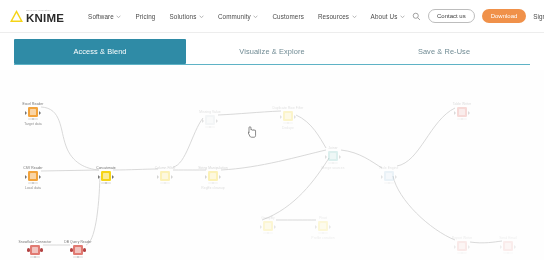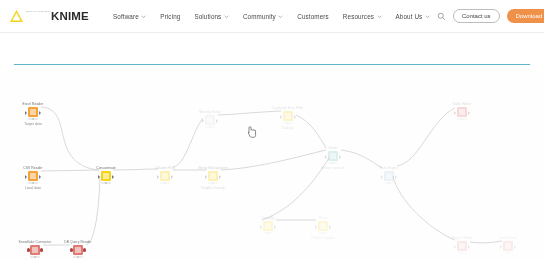--- a/index.html
+++ b/index.html
@@ -24,7 +24,7 @@
   .logo-wrap { display: flex; align-items: center; margin-left: 9px; }
   .logo-tri { width: 15px; height: 14px; position: relative; margin-right: 2px; }
   .logo-tri svg { display: block; }
-  .logo-textblock { display: flex; flex-direction: row; justify-content: center; }
+  .logo-textblock { display: flex; flex-direction: column; justify-content: center; }
   .logo-tag {
     font-size: 2.3px; letter-spacing: .25px; color: #9a9a9a;
     line-height: 3px; margin-bottom: 1px; white-space: nowrap;

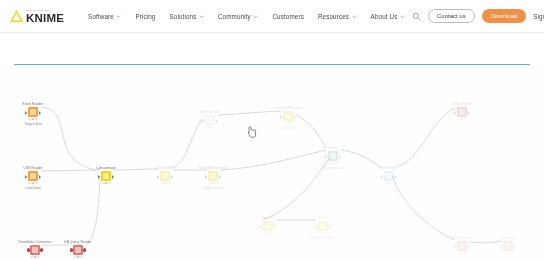--- a/index.html
+++ b/index.html
@@ -243,6 +243,7 @@
 
   <div class="tabbar">
     <div class="tabs">
+      <div class="tab active" style="background: rgb(47, 139, 166);">Access &amp; Blend</div>
     </div>
     <div class="tab-underline" style="background: rgb(95, 179, 198);"></div>
   </div>

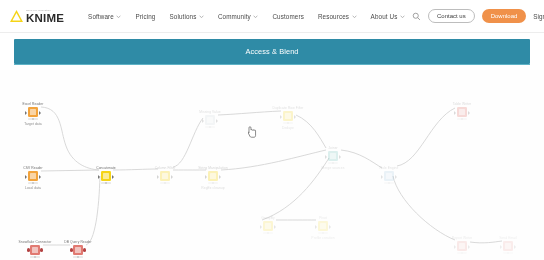--- a/index.html
+++ b/index.html
@@ -244,6 +244,7 @@
   <div class="tabbar">
     <div class="tabs">
       <div class="tab active" style="background: rgb(47, 139, 166);">Access &amp; Blend</div>
+      <div class="tab">Visualize &amp; Explore</div>
     </div>
     <div class="tab-underline" style="background: rgb(95, 179, 198);"></div>
   </div>

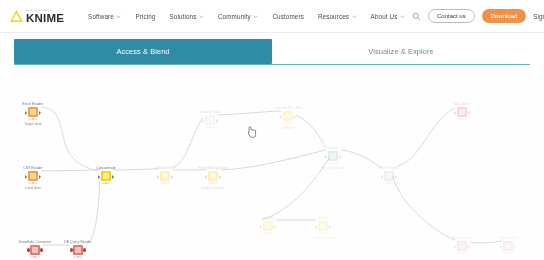--- a/index.html
+++ b/index.html
@@ -245,6 +245,7 @@
     <div class="tabs">
       <div class="tab active" style="background: rgb(47, 139, 166);">Access &amp; Blend</div>
       <div class="tab">Visualize &amp; Explore</div>
+      <div class="tab">Save &amp; Re-Use</div>
     </div>
     <div class="tab-underline" style="background: rgb(95, 179, 198);"></div>
   </div>

